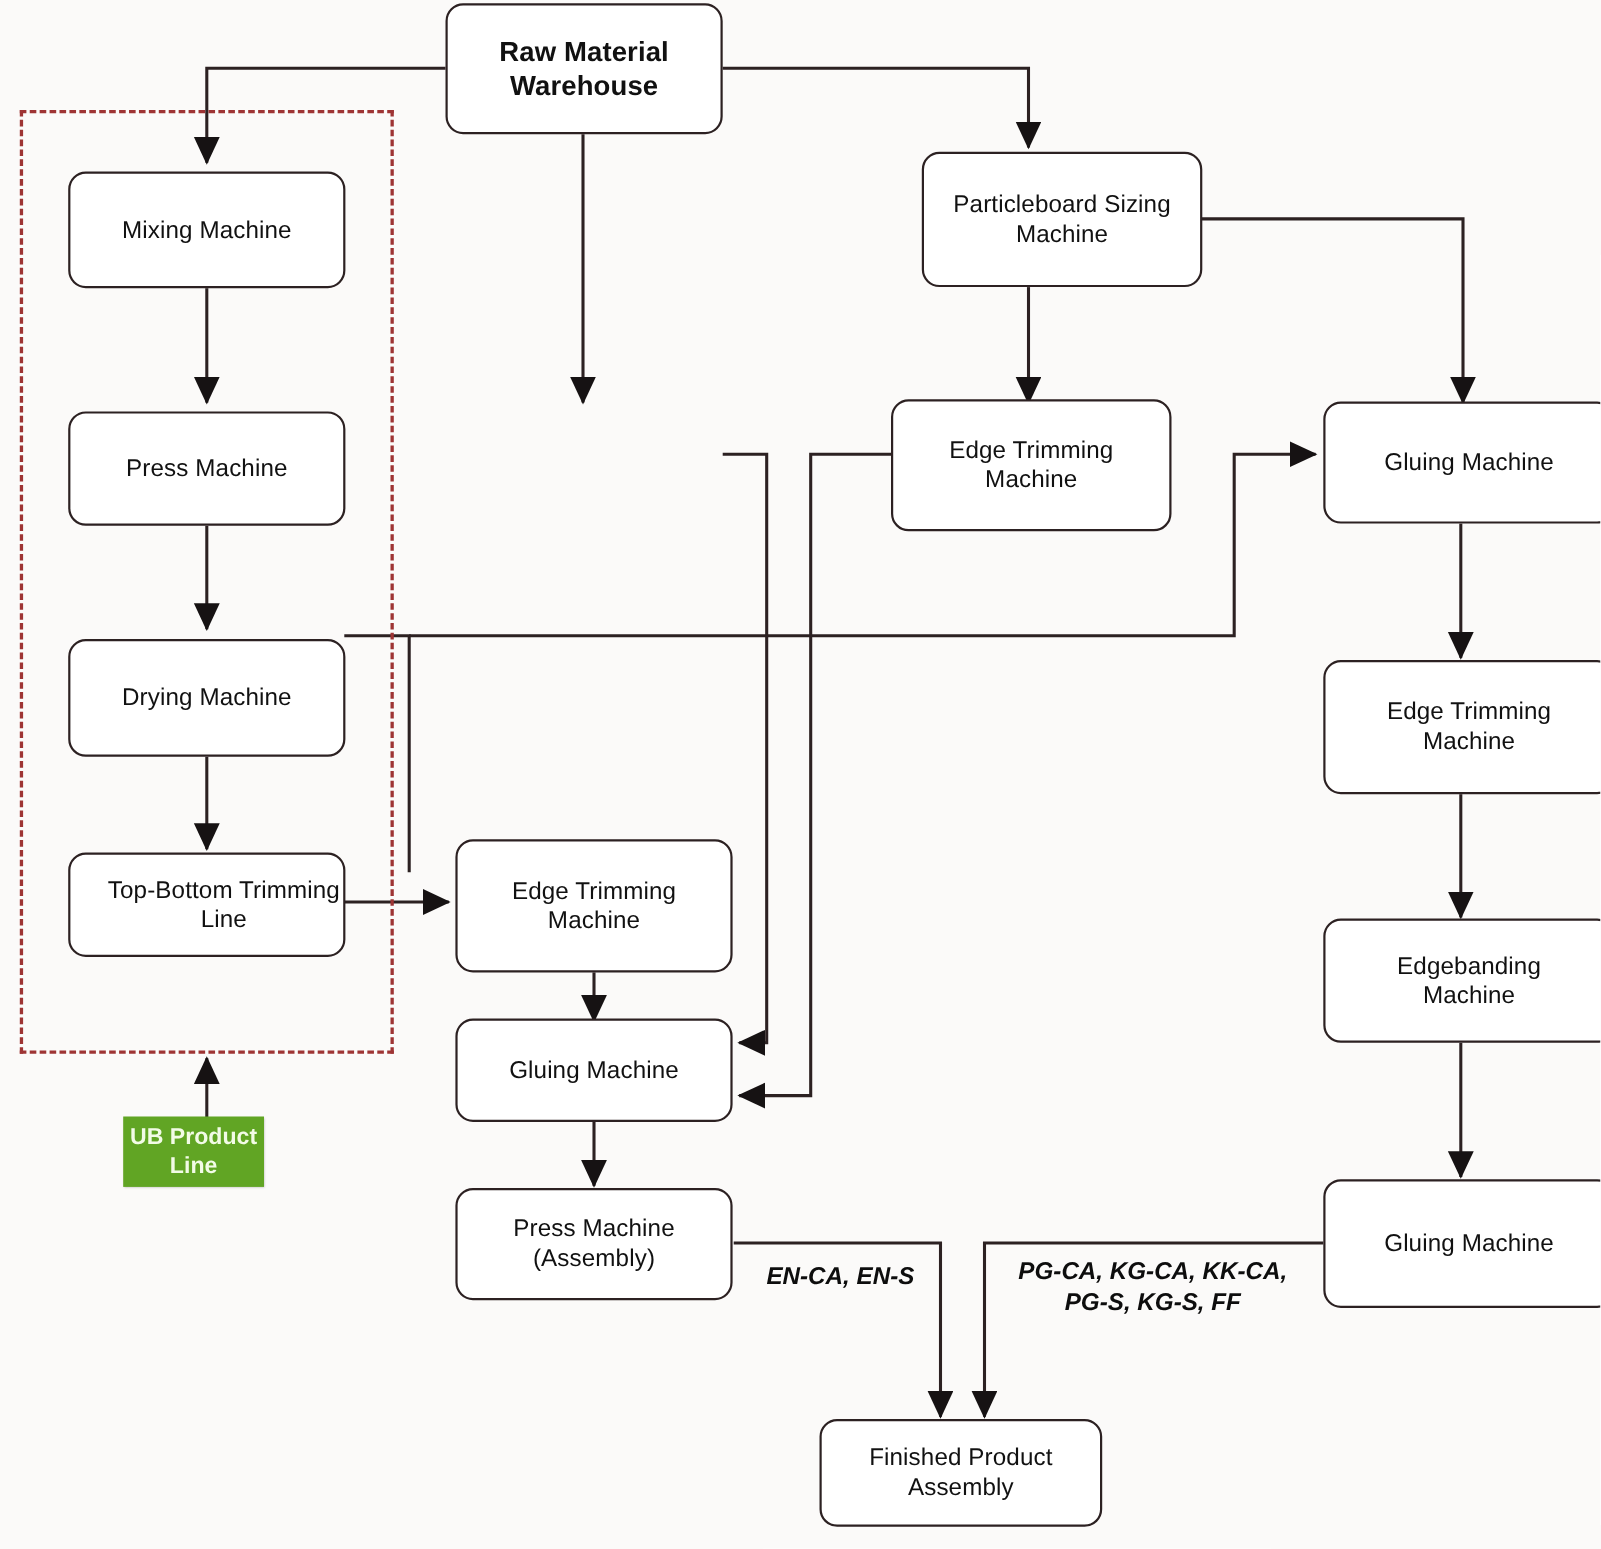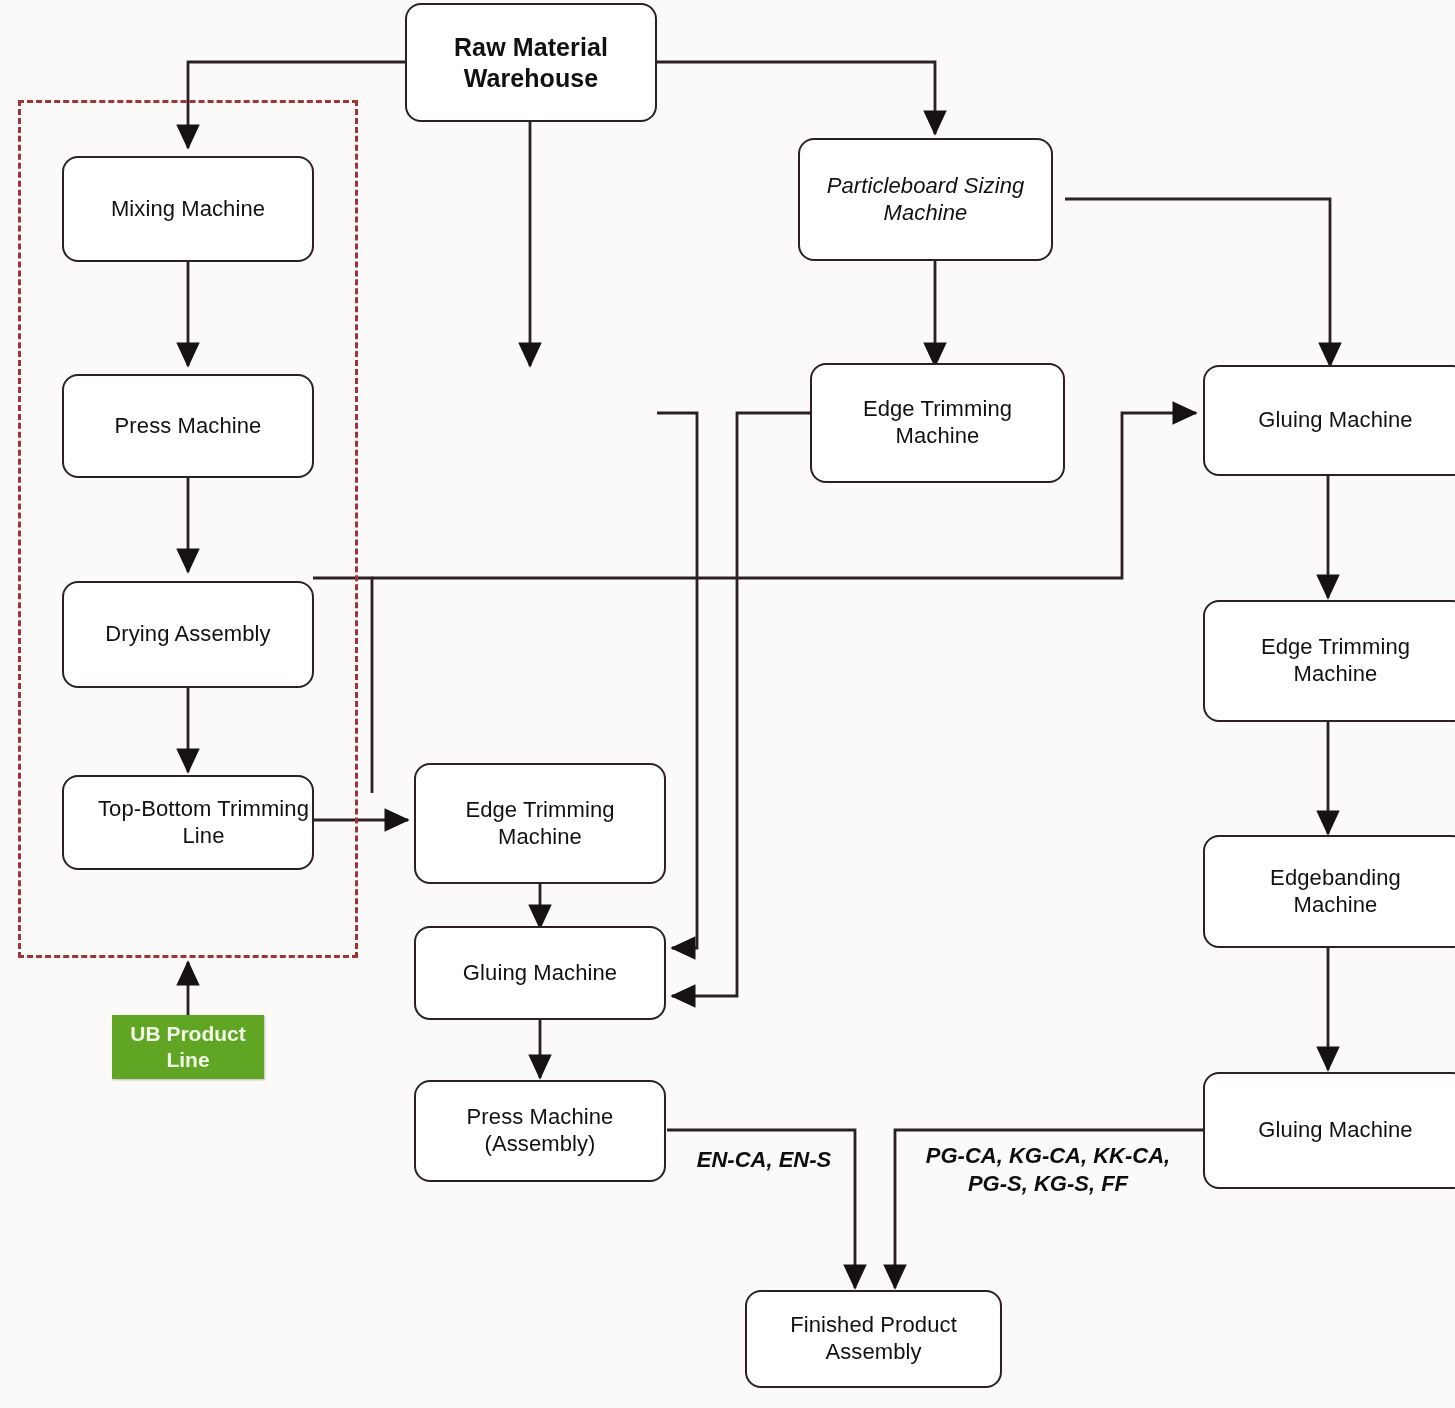--- a/index.html
+++ b/index.html
@@ -145,7 +145,7 @@
 Line</div>
 
 
-  <div class="node" style="left:798px; top:138px; width:255px; height:123px; white-space:pre-line;font-style:italic;">Particleboard Sizing
+  <div class="node" style="left:838px; top:138px; width:255px; height:123px; white-space:pre-line;">Particleboard Sizing
 Machine</div>
 
   <div class="node" style="left:810px; top:363px; width:255px; height:120px; white-space:pre-line;">Edge Trimming

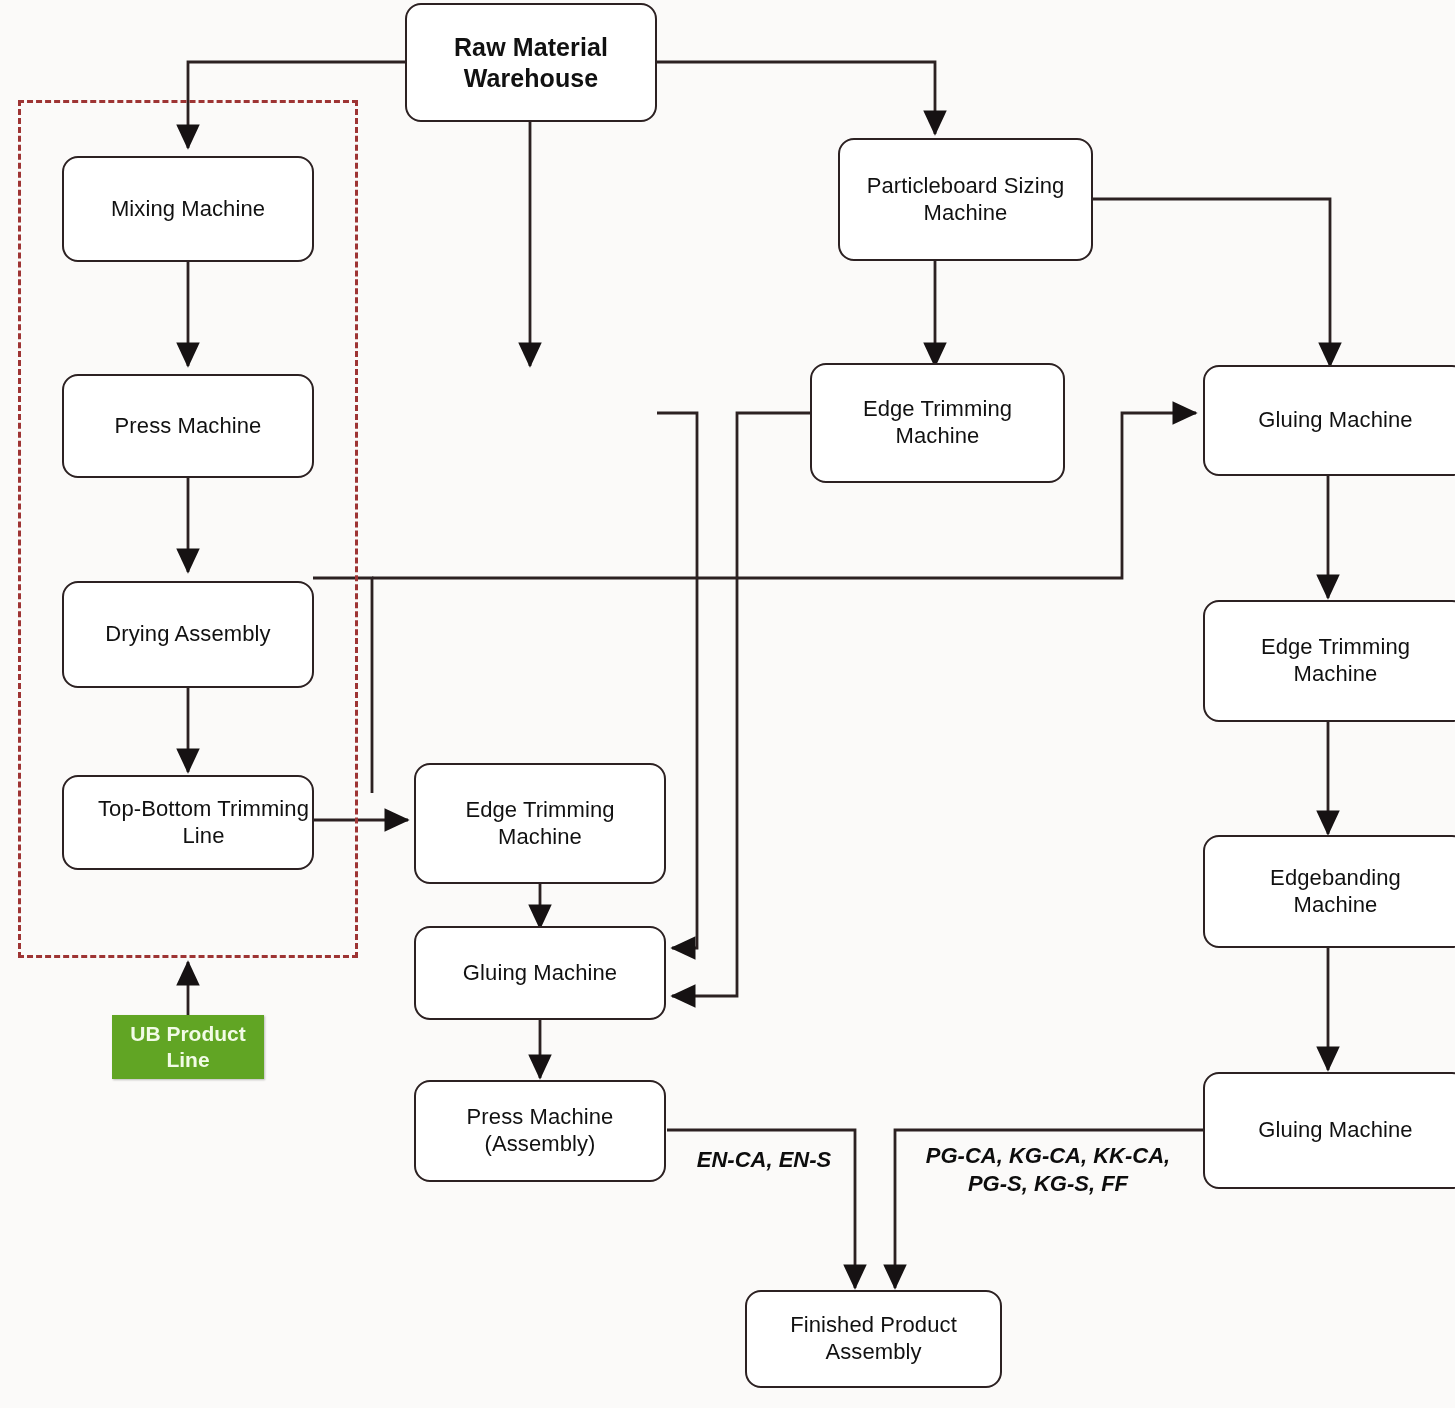--- a/index.html
+++ b/index.html
@@ -136,7 +136,7 @@
 
   <div class="node" style="left:62px; top:374px; width:252px; height:104px; white-space:pre-line;">Press Machine</div>
 
-  <div class="node" style="left:62px; top:581px; width:252px; height:107px; white-space:pre-line;">Drying Assembly</div>
+  <div class="node" style="left:62px; top:581px; width:252px; height:107px; white-space:pre-line;">Drying Machine</div>
 
   <div class="node" style="left:62px; top:775px; width:252px; height:95px; white-space:pre-line;padding-left:31px;">Top-Bottom Trimming
 Line</div>

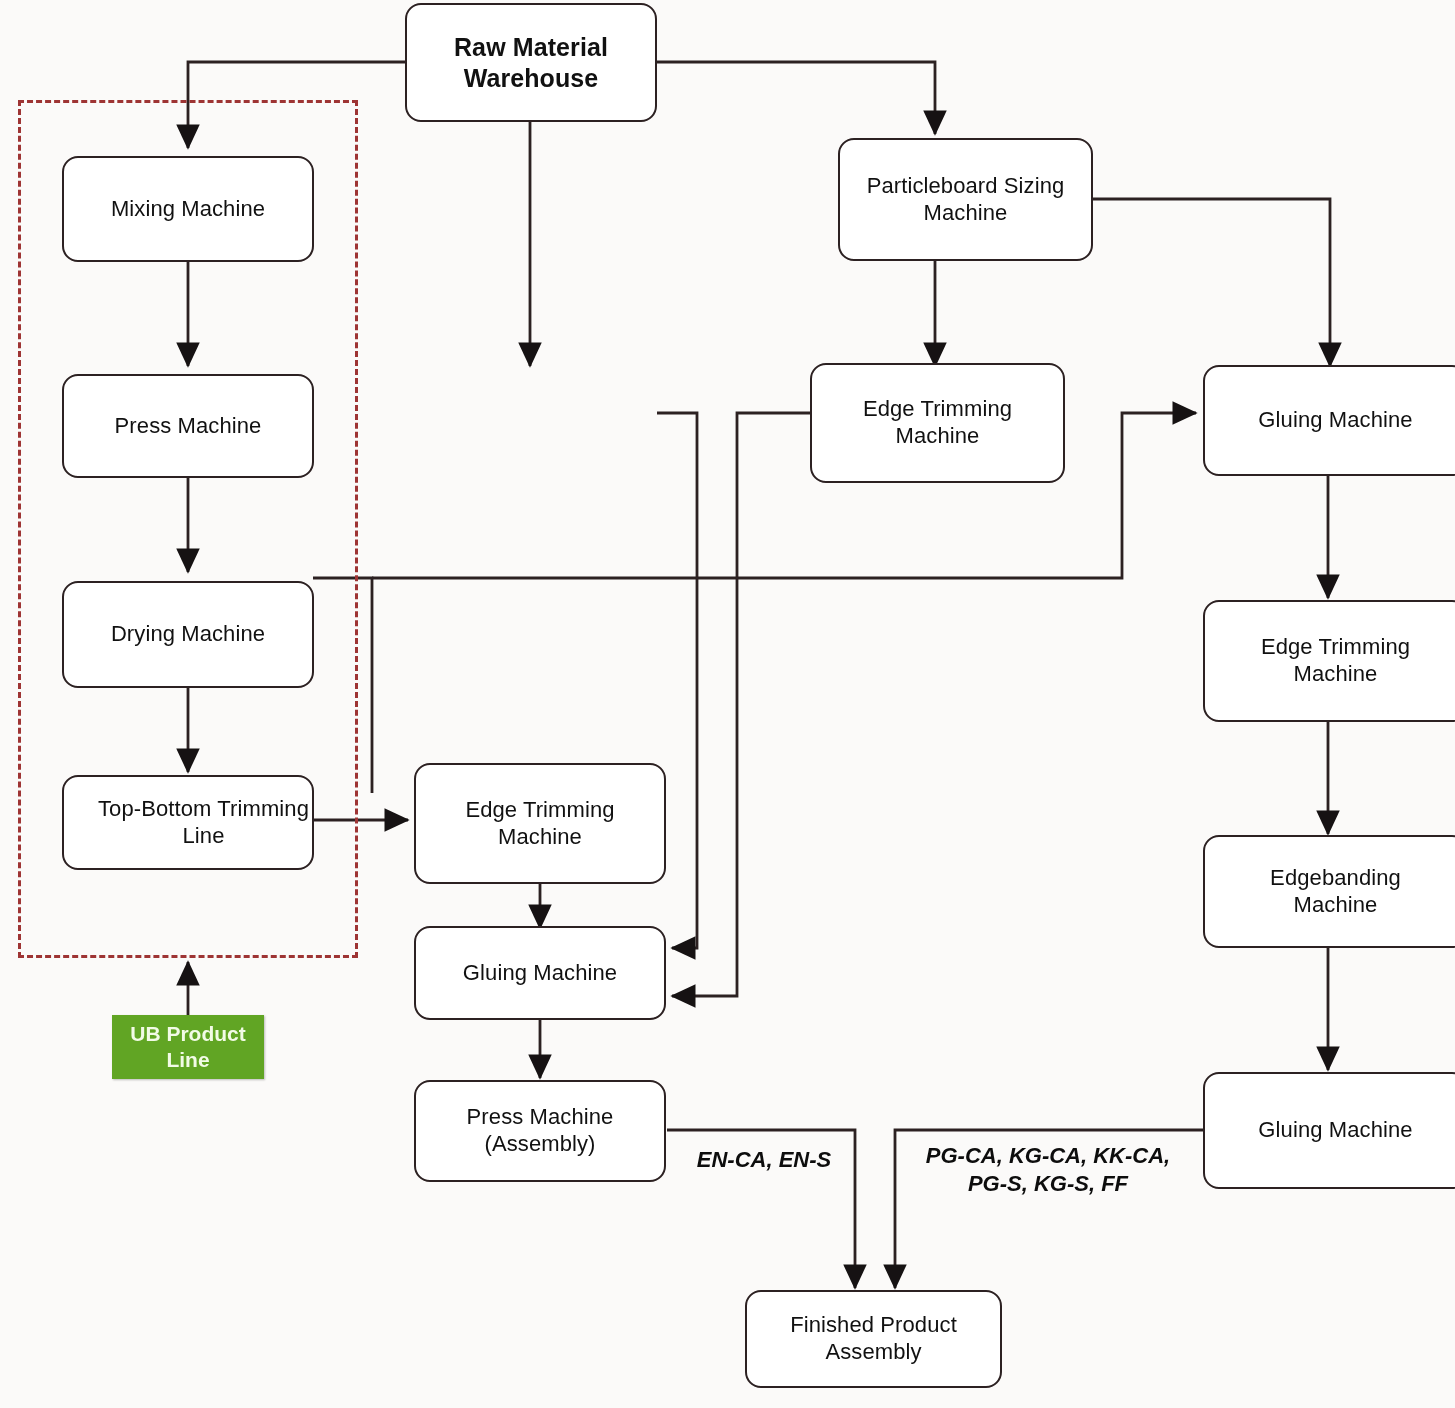--- a/index.html
+++ b/index.html
@@ -141,7 +141,7 @@
   <div class="node" style="left:62px; top:775px; width:252px; height:95px; white-space:pre-line;padding-left:31px;">Top-Bottom Trimming
 Line</div>
 
-  <div class="legend-box" style="left:112px; top:1015px; width:152px; height:64px; white-space:pre-line;">UB Product
+  <div class="legend-box" style="left:112px; top:1015px; width:128px; height:64px; white-space:pre-line;">UB Product
 Line</div>
 
 

